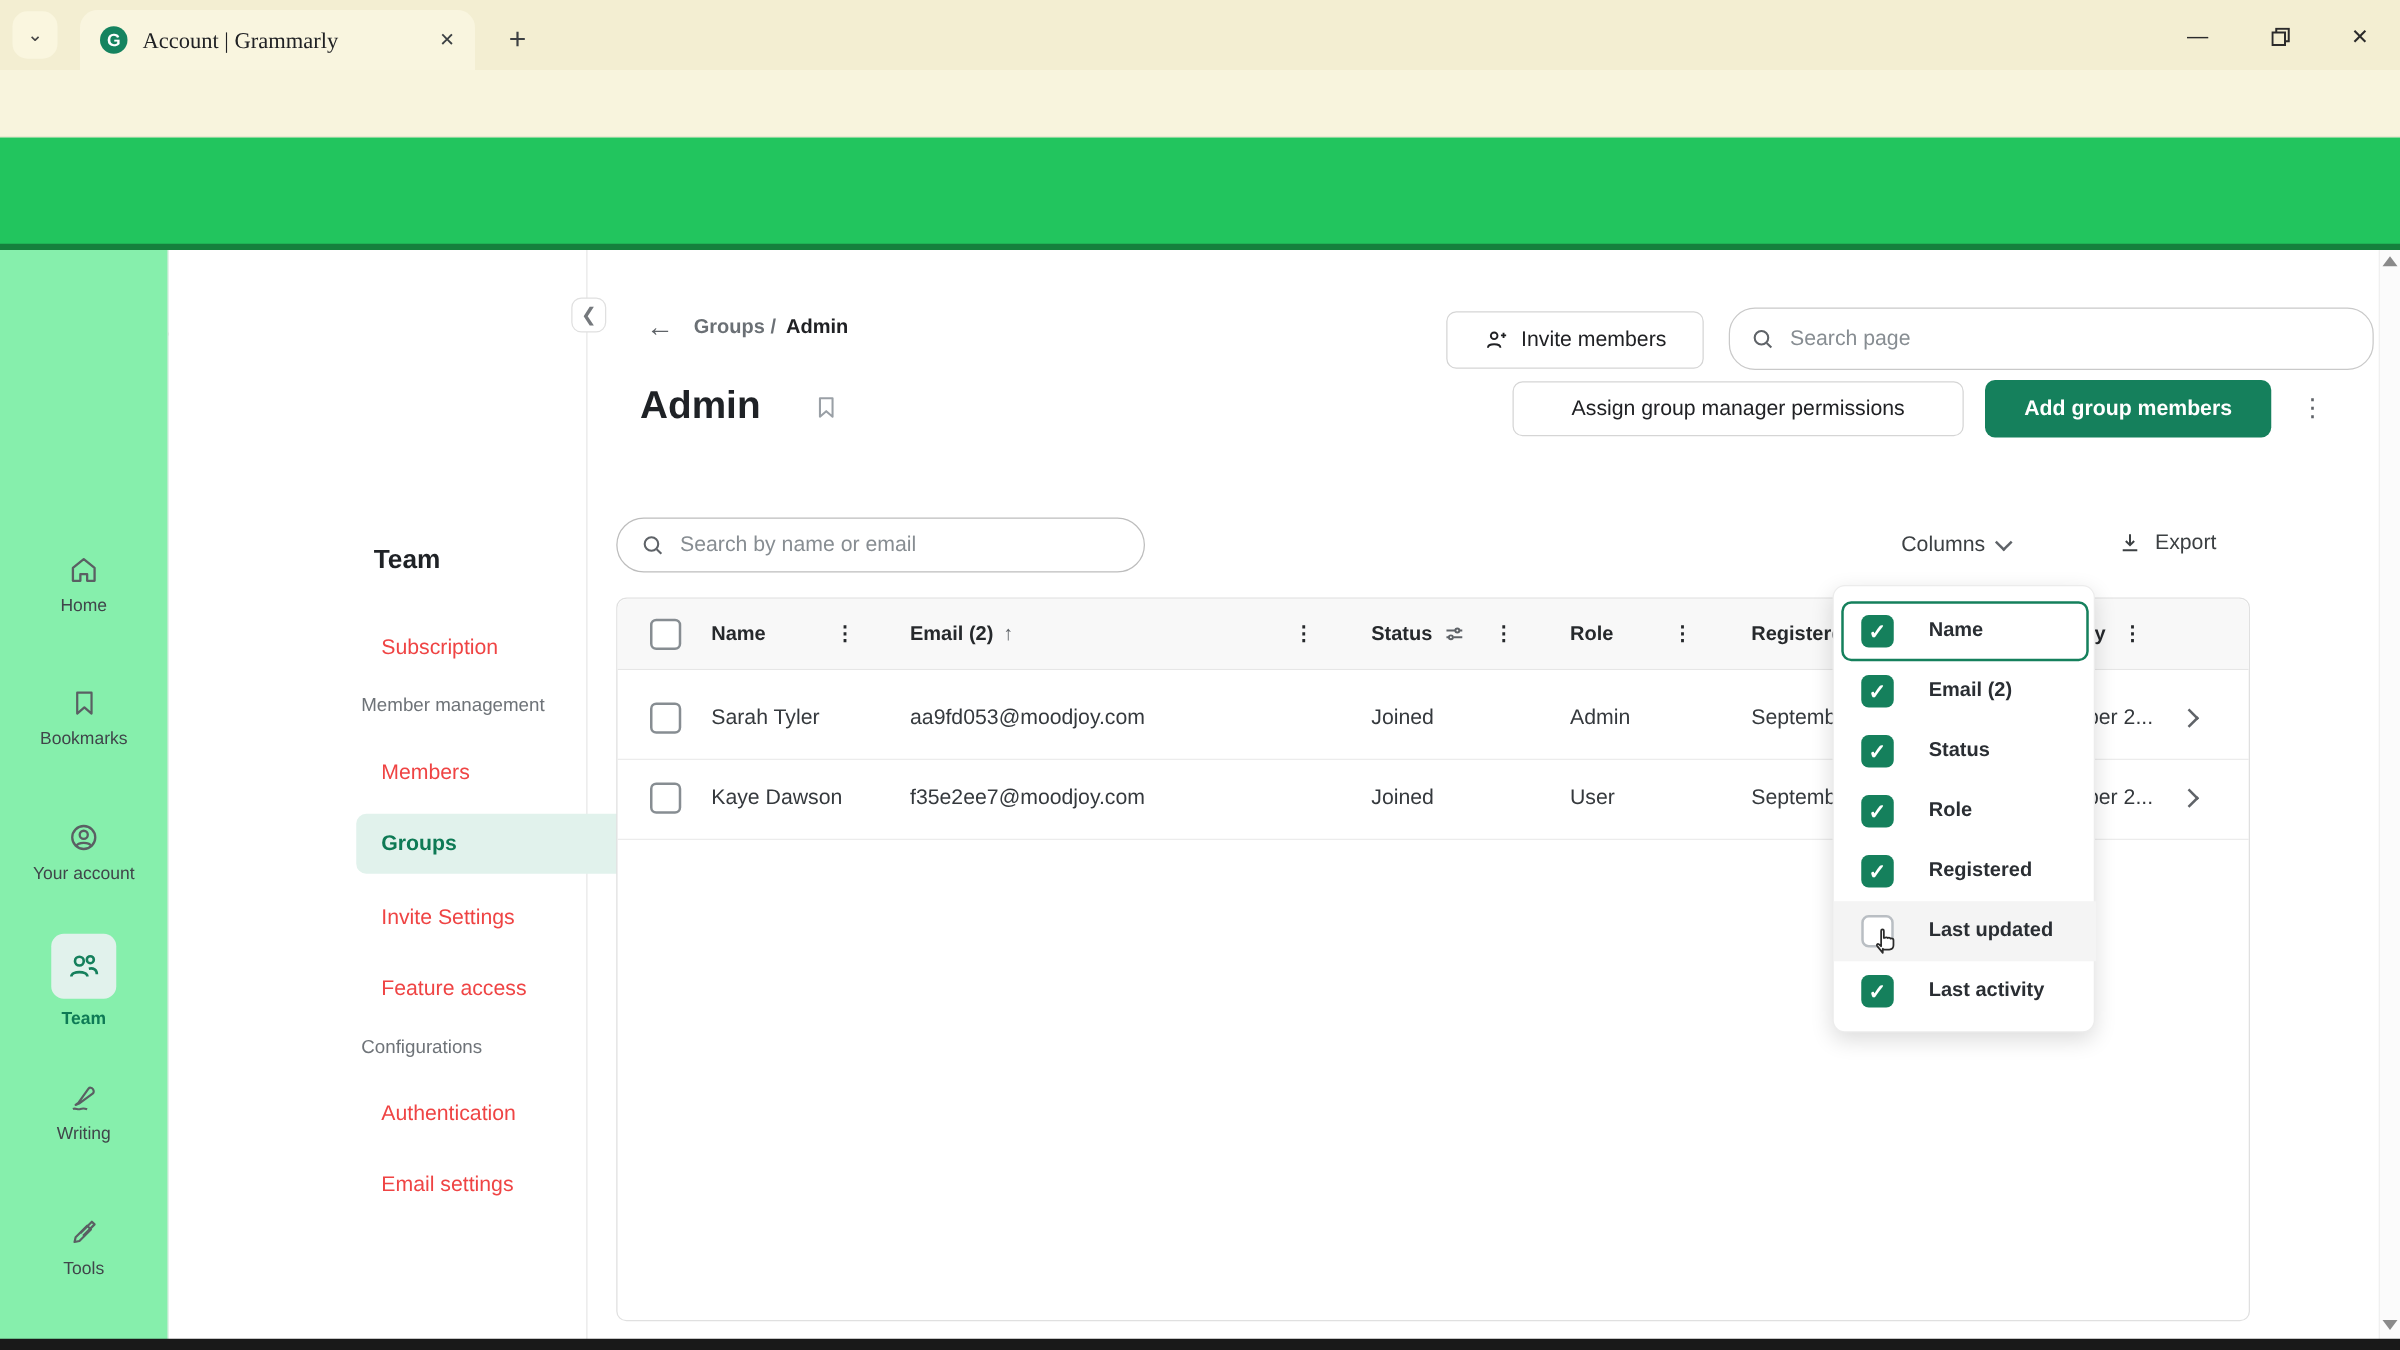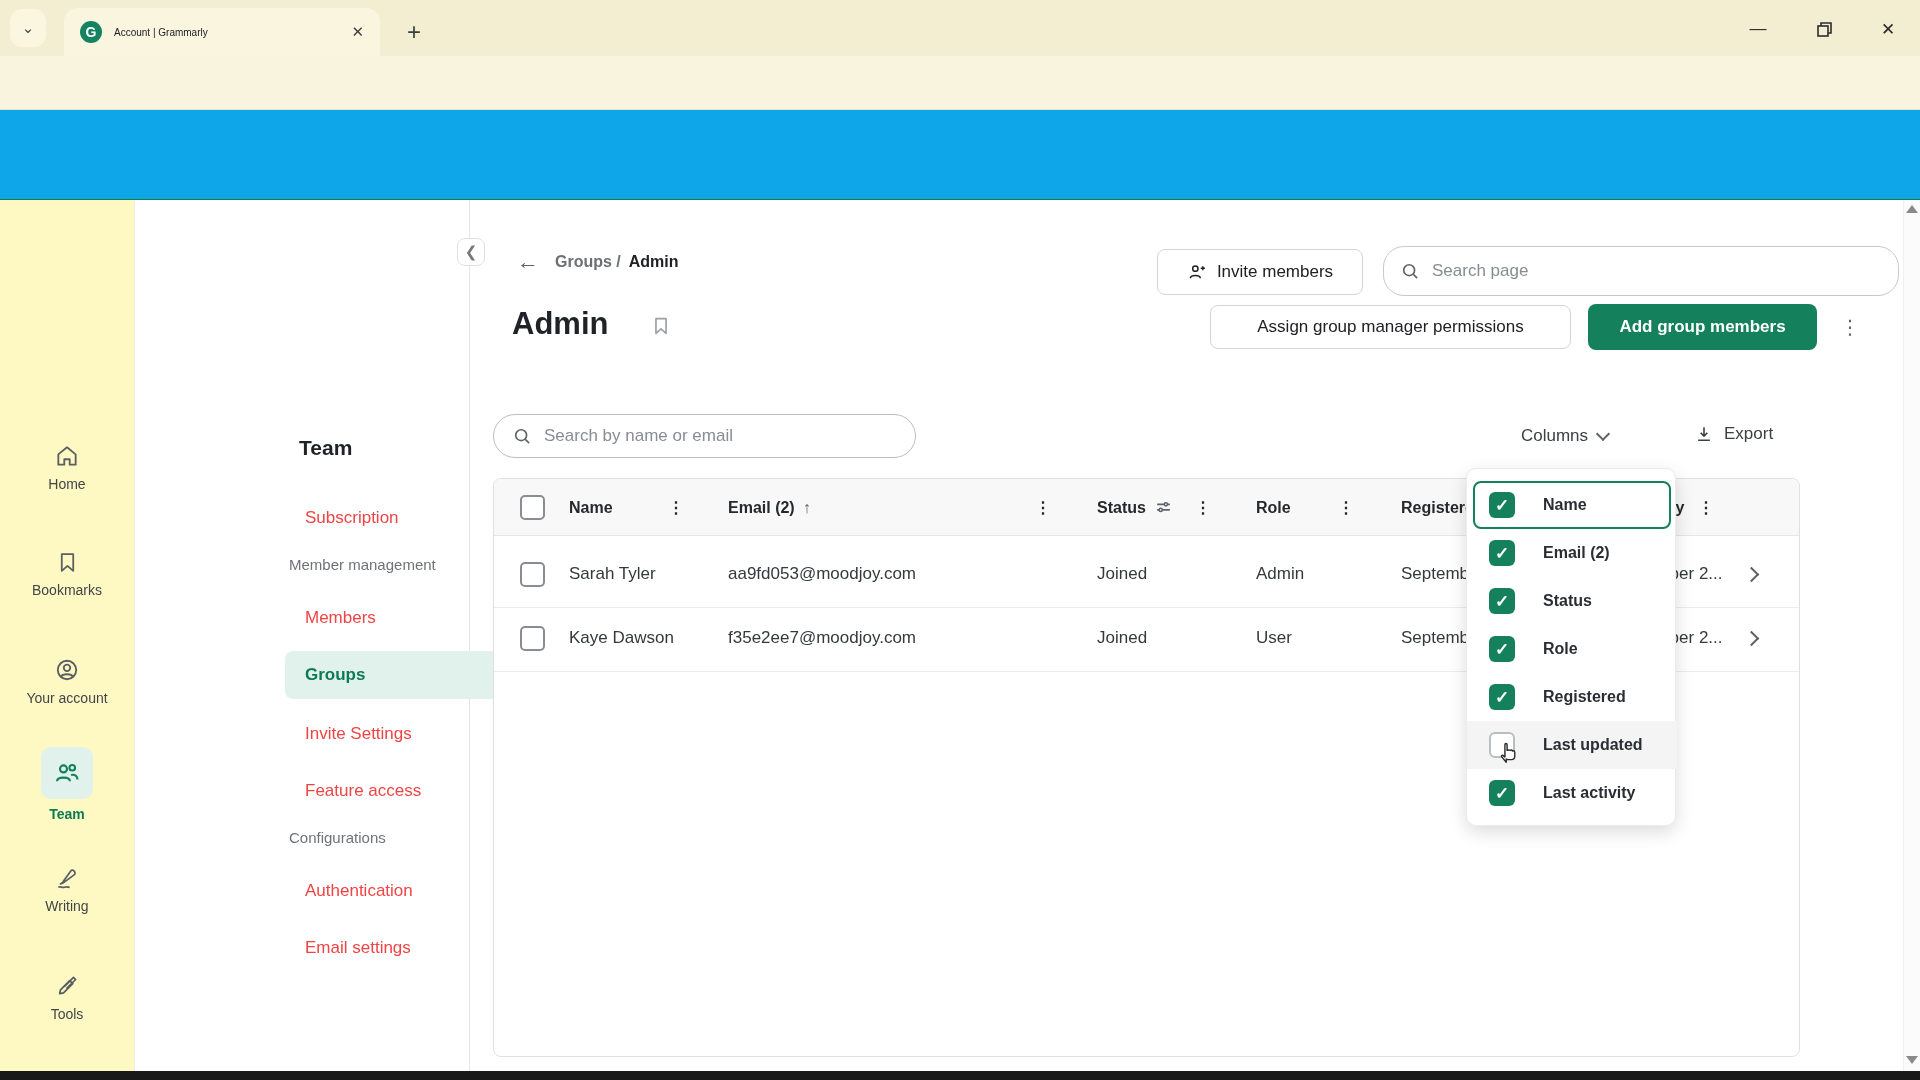--- a/index.html
+++ b/index.html
@@ -20,8 +20,8 @@
   .tab-favicon { width:22px; height:22px; border-radius:50%; background:#15835f;
     color:#fff; font-weight:bold; font-size:14px; display:flex; align-items:center;
     justify-content:center; flex:0 0 auto; }
-  .tab-title { margin-left:12px; font-size:10px; color:#202124; white-space:nowrap;
-    overflow:hidden; flex:1; }
+  .tab-title { margin-left:12px; font-size:18px; color:#202124; white-space:nowrap;
+    overflow:hidden; flex:1;font-family:Liberation Serif, serif; }
   .tab-close { color:#3c4043; font-size:15px; margin-left:10px; }
   .newtab-btn { left:398px; top:16px; width:32px; height:32px; display:flex;
     align-items:center; justify-content:center; color:#3c4043; font-size:24px; }

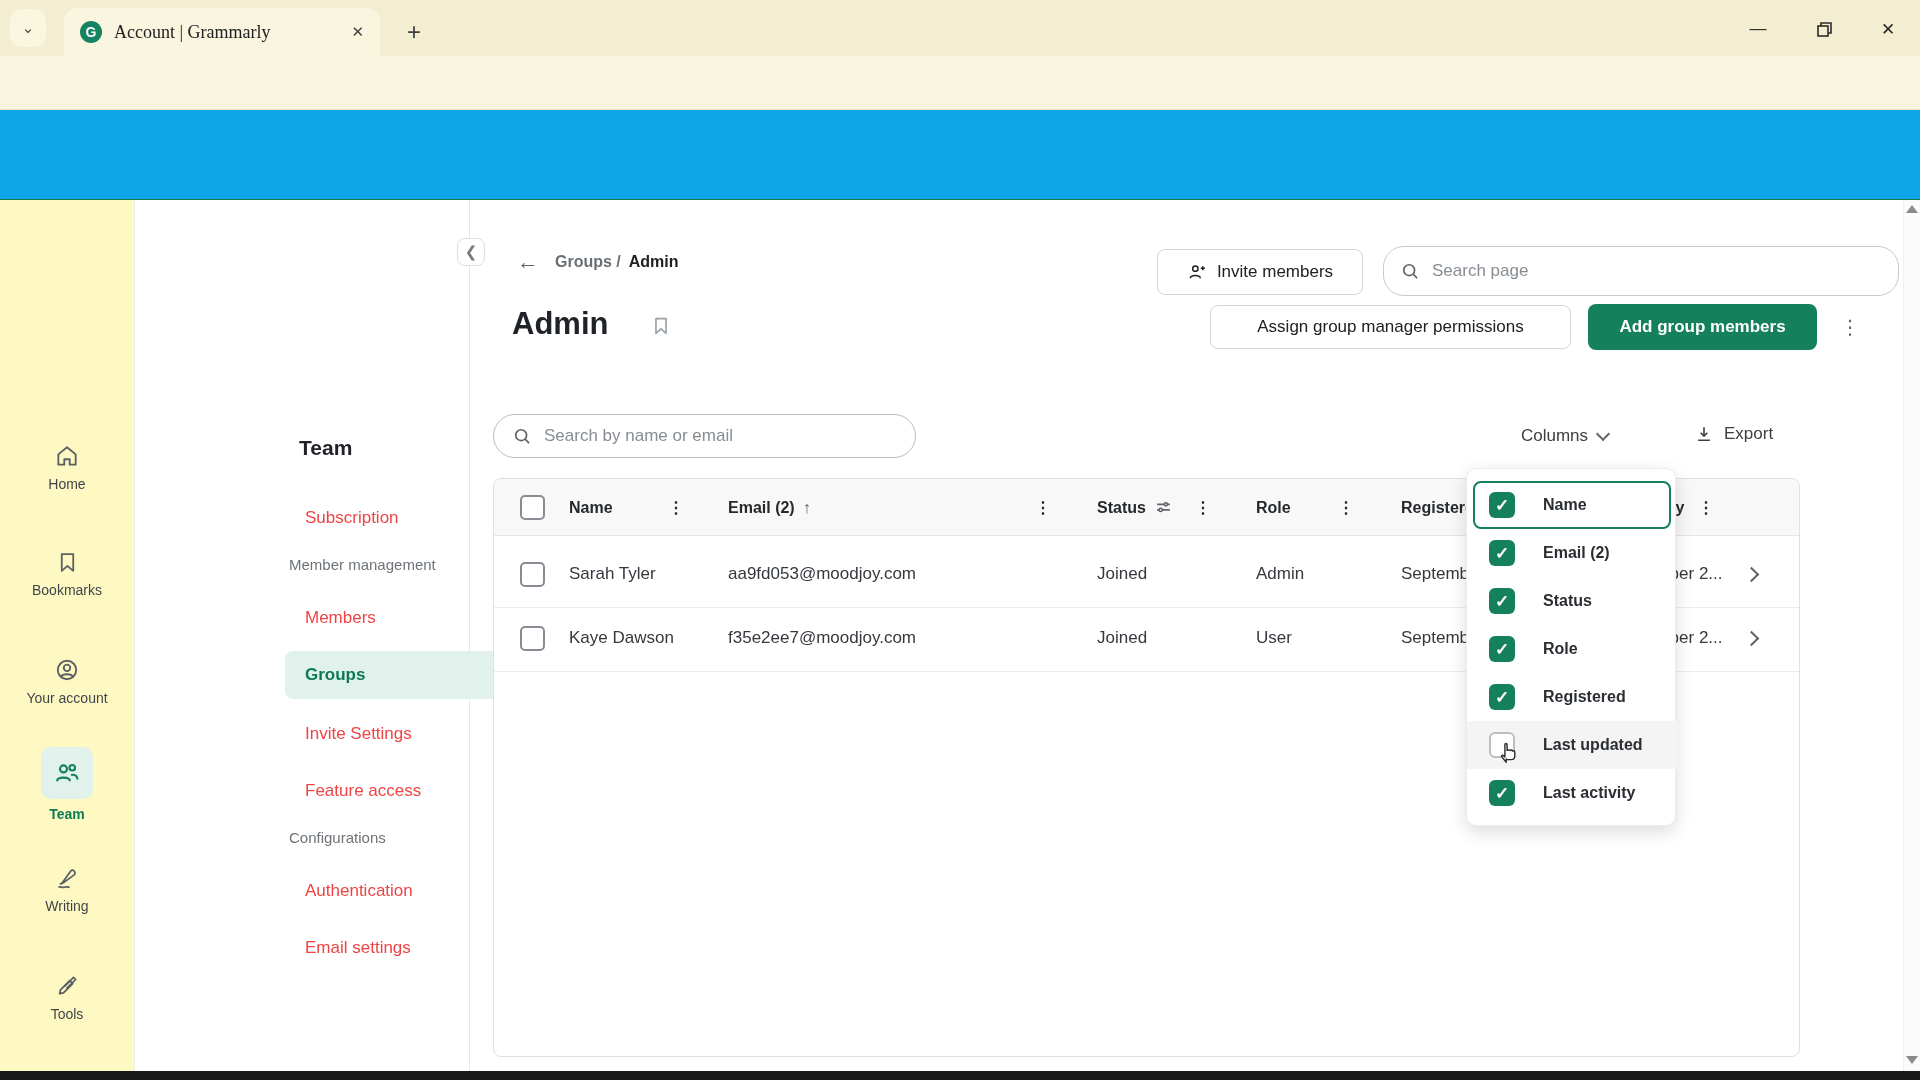--- a/index.html
+++ b/index.html
@@ -42,8 +42,8 @@
     display:flex; align-items:center; justify-content:center; }
 
   
-  .appheader { left:0; top:110px; width:1920px; height:90px; background:#0ea5e9;
-    border-bottom:1px solid #15803d; }
+  .appheader { left:0; top:110px; width:1920px; height:90px; background:#22c55e;
+    border-bottom:5px solid #15803d; }
   .logo { left:38px; top:143px; display:flex; align-items:center; }
   .logo-circle { width:36px; height:36px; border-radius:50%; background:#15835f;
     color:#fff; font-weight:bold; font-size:22px; display:flex; align-items:center;

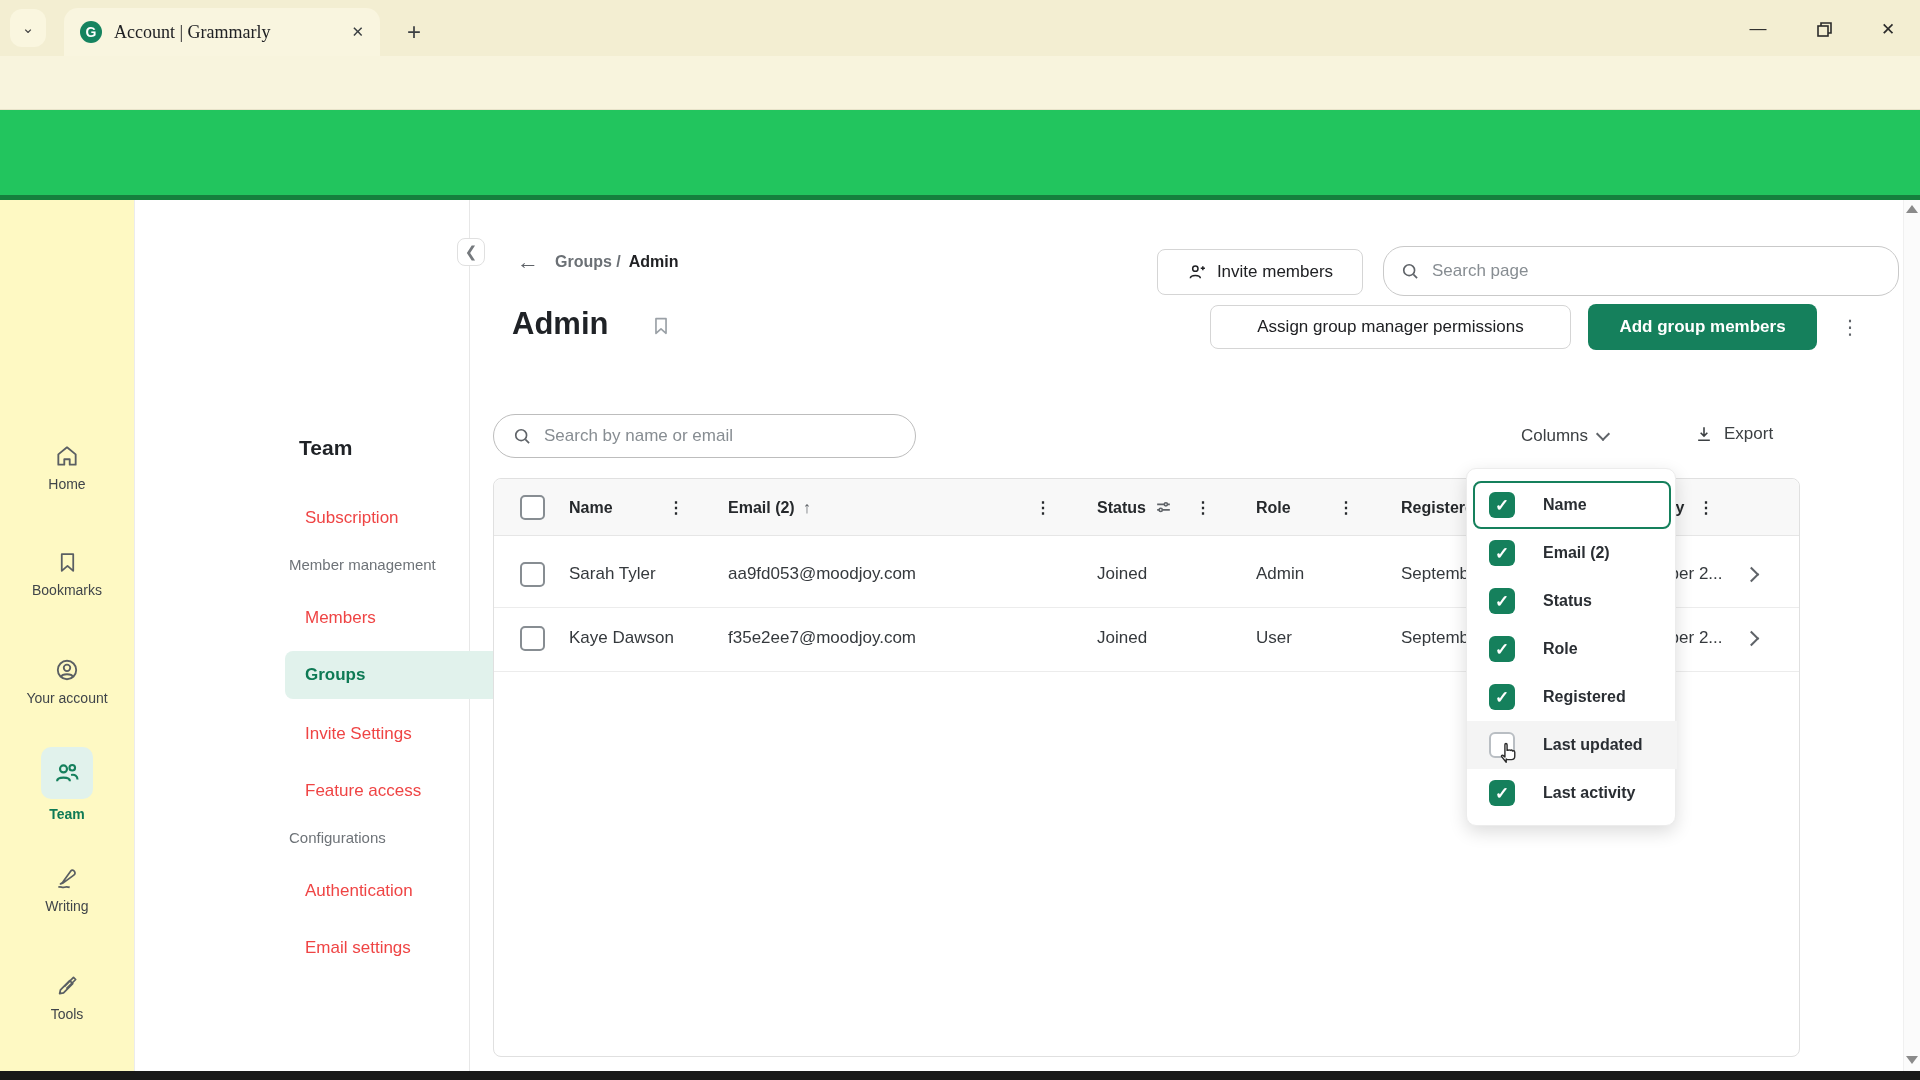--- a/index.html
+++ b/index.html
@@ -61,7 +61,7 @@
   .page-search input::placeholder, .tbl-search input::placeholder { color:#878d92; }
 
   
-  .rail { left:0; top:200px; width:135px; height:880px; background:#fef9c3;
+  .rail { left:0; top:200px; width:135px; height:880px; background:#86efac;
     border-right:1px solid #ececec; }
   .rail-item { left:0; width:134px; display:flex; flex-direction:column;
     align-items:center; color:#5a5f63; }

